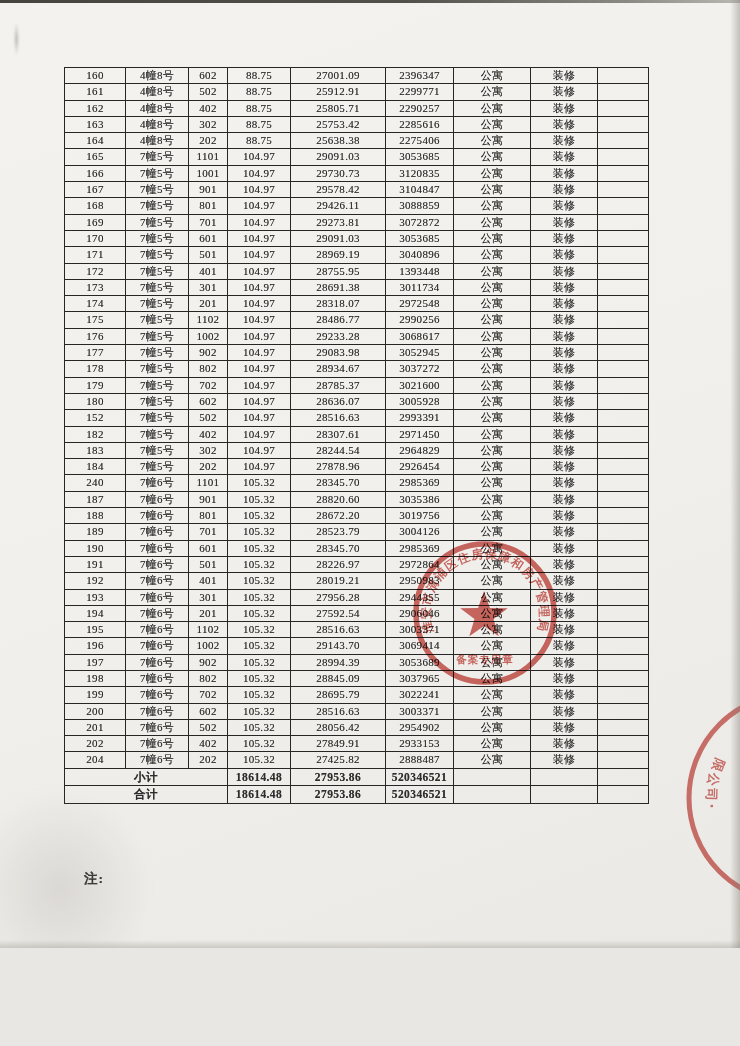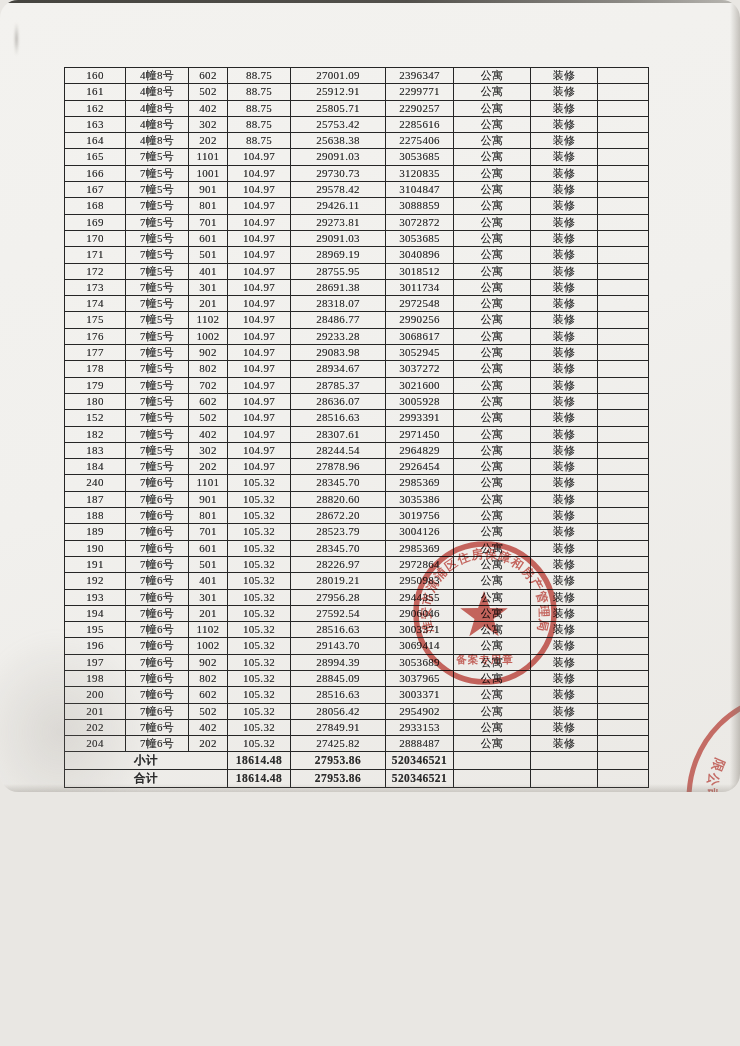--- a/index.html
+++ b/index.html
@@ -9,10 +9,9 @@
     background:#e9e7e3;
   }
   #page{
-    position:relative;width:740px;height:792px;
+    position:relative;width:740px;height:948px;
     background:linear-gradient(160deg,#f3f2ef 0%,#f1f0ed 50%,#ebe9e5 100%);
     overflow:hidden;
-    border-radius:18px;
   }
   
   .top-edge-line{position:absolute;top:0;left:0;width:100%;height:3px;

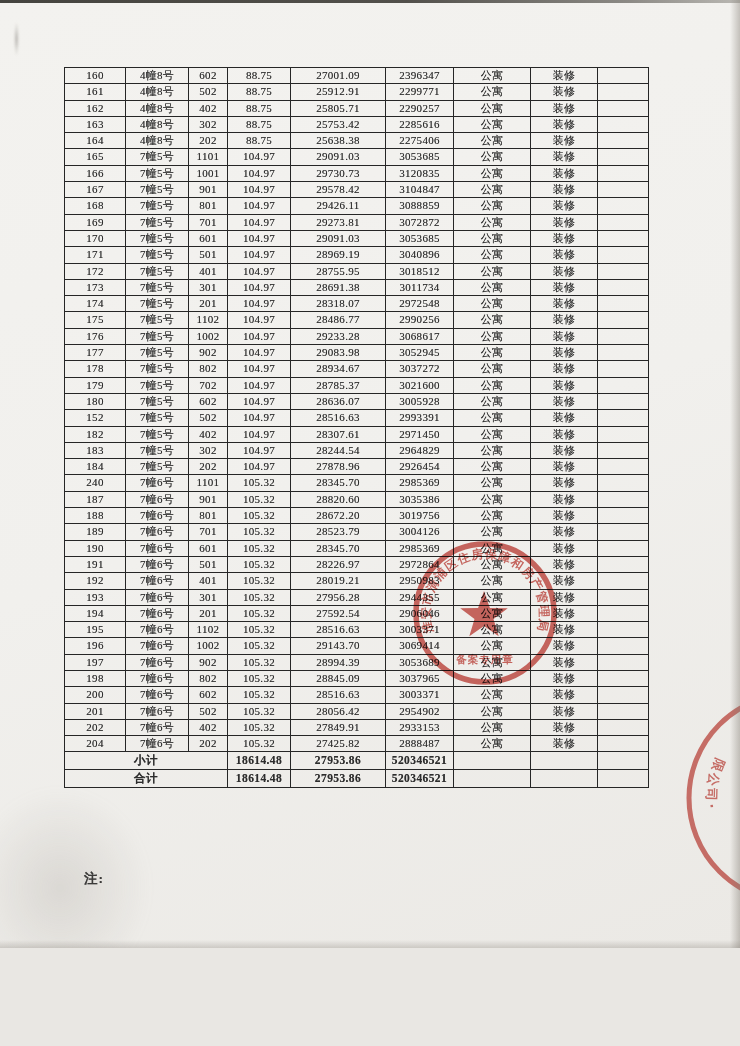--- a/index.html
+++ b/index.html
@@ -219,7 +219,7 @@
           <td>401</td>
           <td>104.97</td>
           <td>28755.95</td>
-          <td>3018512</td>
+          <td>1393448</td>
           <td>公寓</td>
           <td>装修</td>
           <td></td>

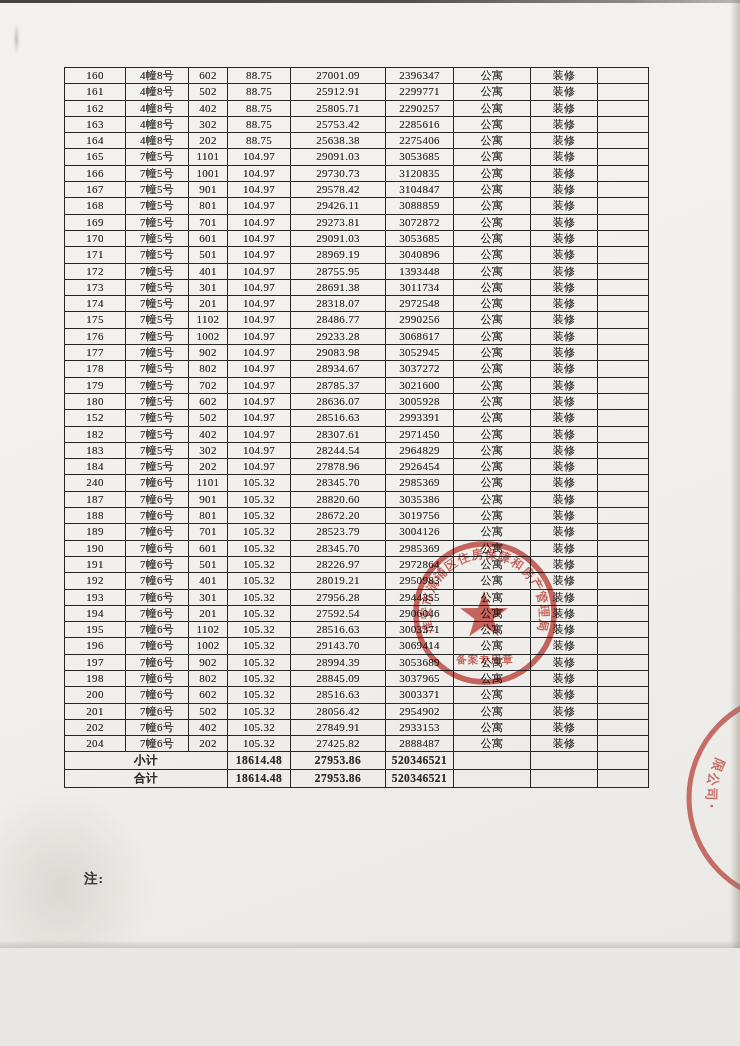--- a/index.html
+++ b/index.html
@@ -500,6 +500,17 @@
           <td></td>
         </tr>
         <tr>
+          <td>199</td>
+          <td>7幢6号</td>
+          <td>702</td>
+          <td>105.32</td>
+          <td>28695.79</td>
+          <td>3022241</td>
+          <td>公寓</td>
+          <td>装修</td>
+          <td></td>
+        </tr>
+        <tr>
           <td>200</td>
           <td>7幢6号</td>
           <td>602</td>

